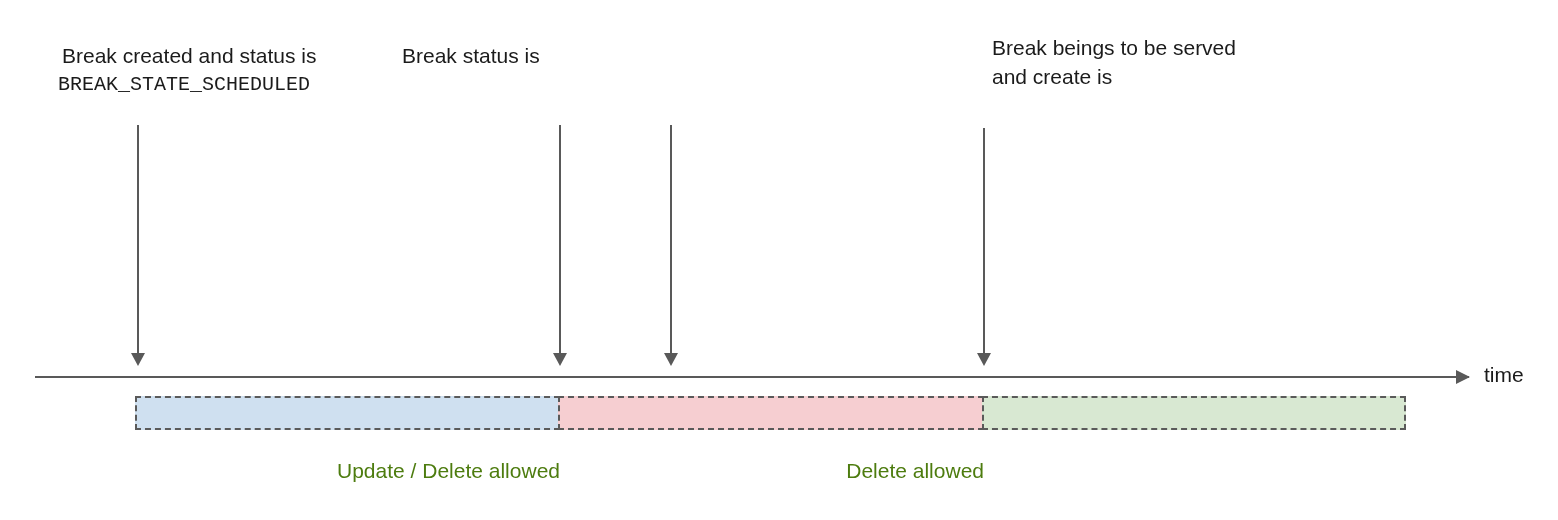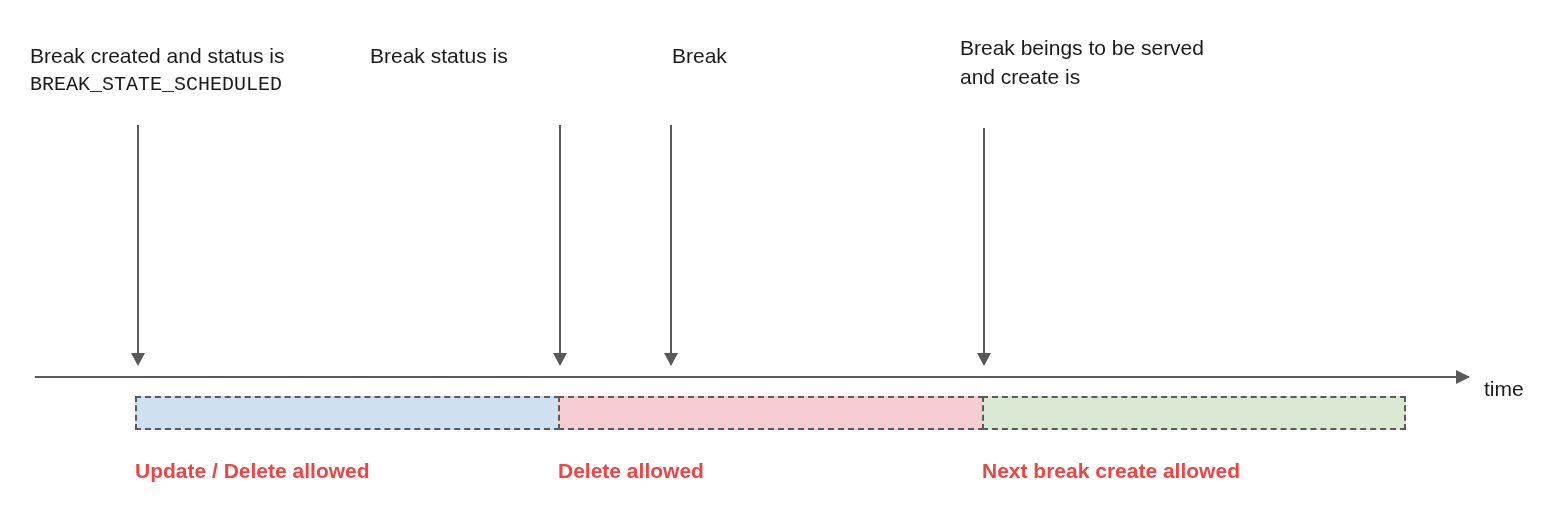--- a/index.html
+++ b/index.html
@@ -31,6 +31,7 @@
     font-size: 21px;
     color: #1b1b1b;
     display: block;
+    margin-left: 32px;
   }
   .annotation .code {
     font-family: "Liberation Mono", "DejaVu Sans Mono", monospace;

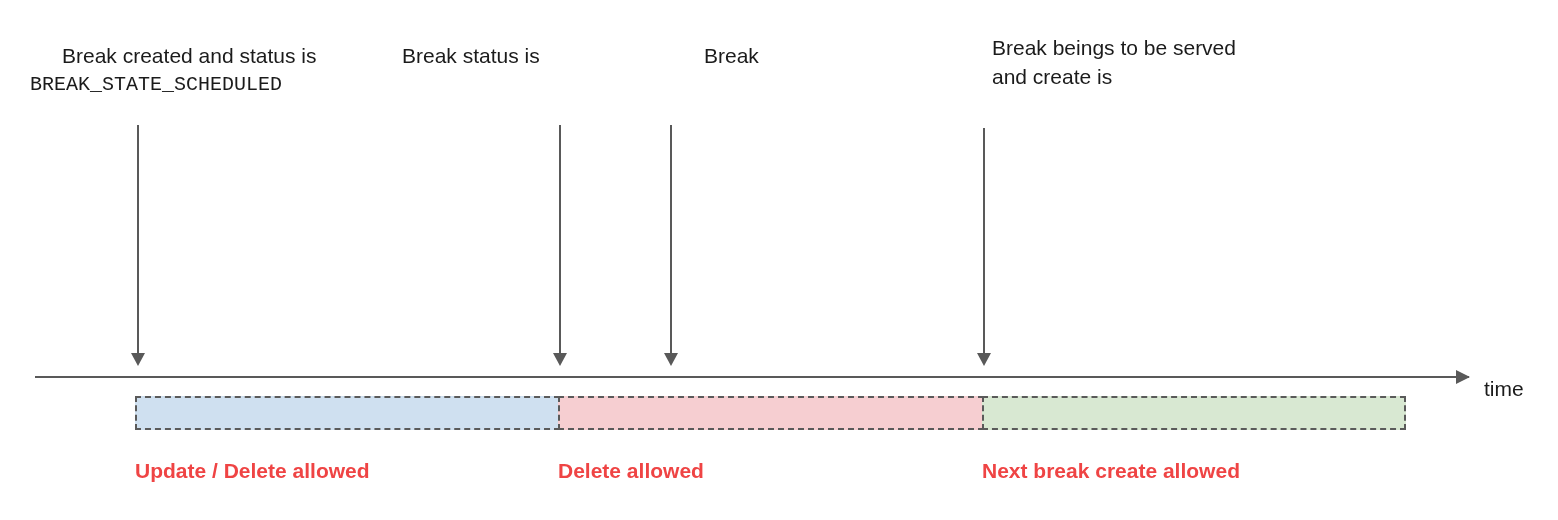--- a/index.html
+++ b/index.html
@@ -145,7 +145,6 @@
   </div>
 
   <div class="annotation" id="ann-3">
-    <span class="prose">Break</span>
   </div>
 
   <div class="annotation" id="ann-4">

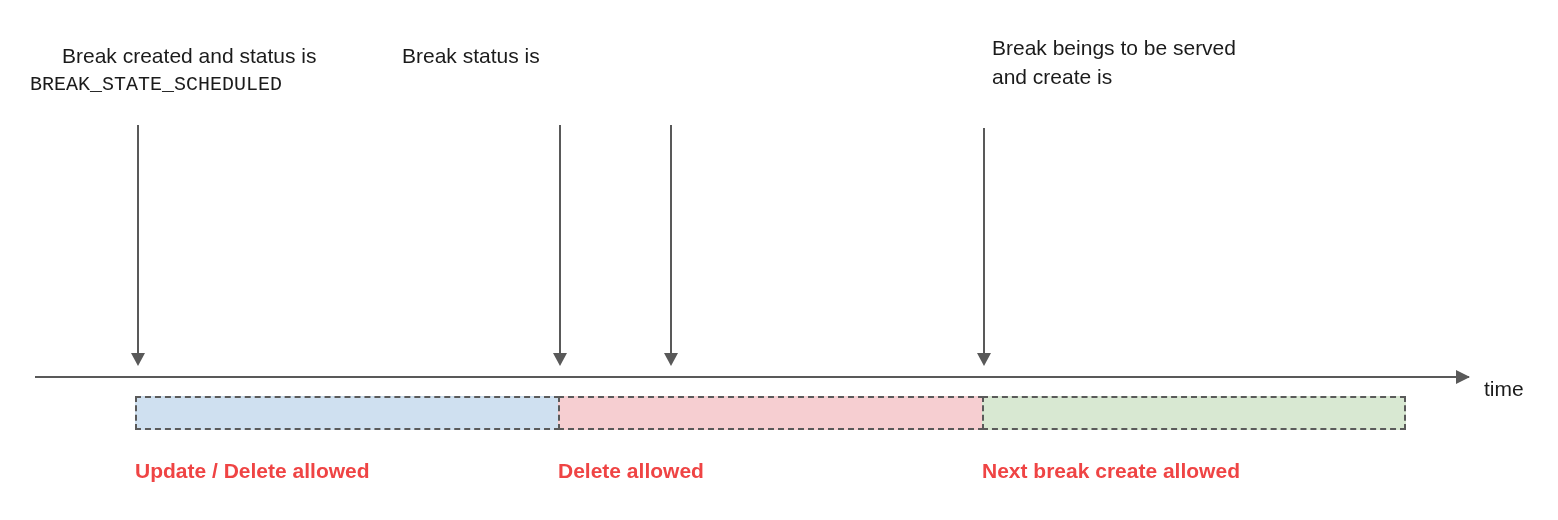--- a/index.html
+++ b/index.html
@@ -39,6 +39,7 @@
     color: #1b1b1b;
     display: block;
     letter-spacing: 0px;
+    margin-left: 28px;
   }
 
   #ann-1 { left: 30px;  top: 41px; }

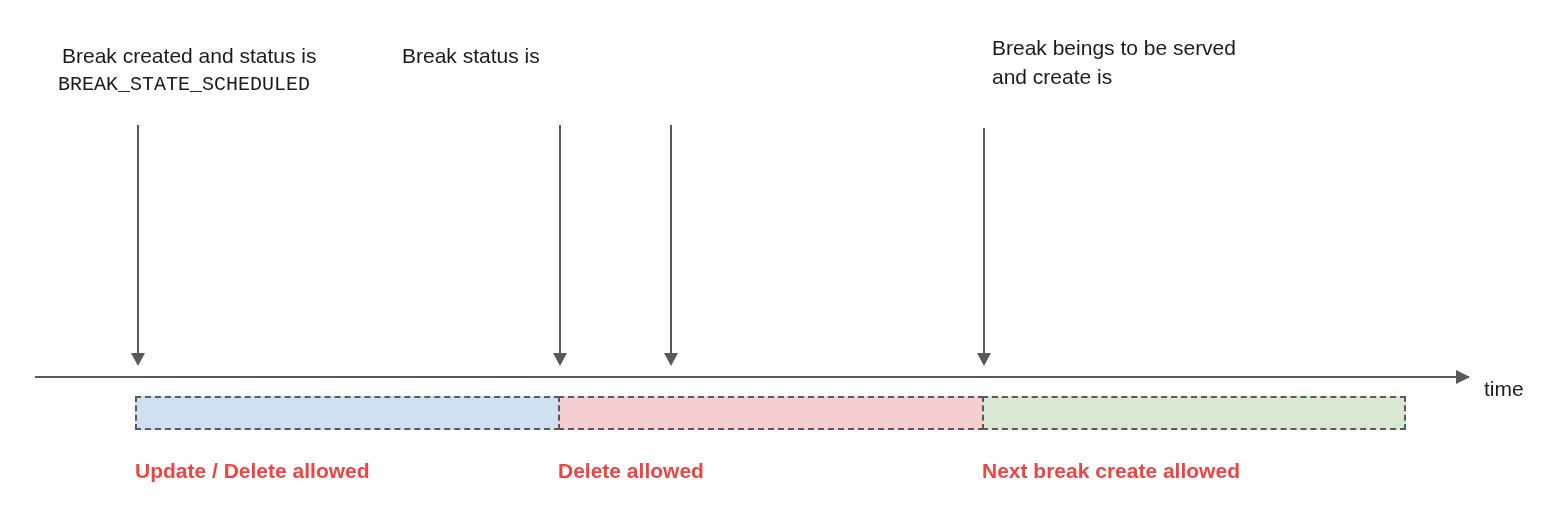--- a/index.html
+++ b/index.html
@@ -98,7 +98,7 @@
   #axis-label {
     position: absolute;
     left: 1484px;
-    top: 377px;
+    top: 363px;
     font-size: 21px;
     color: #1b1b1b;
     font-family: "Liberation Sans", sans-serif;

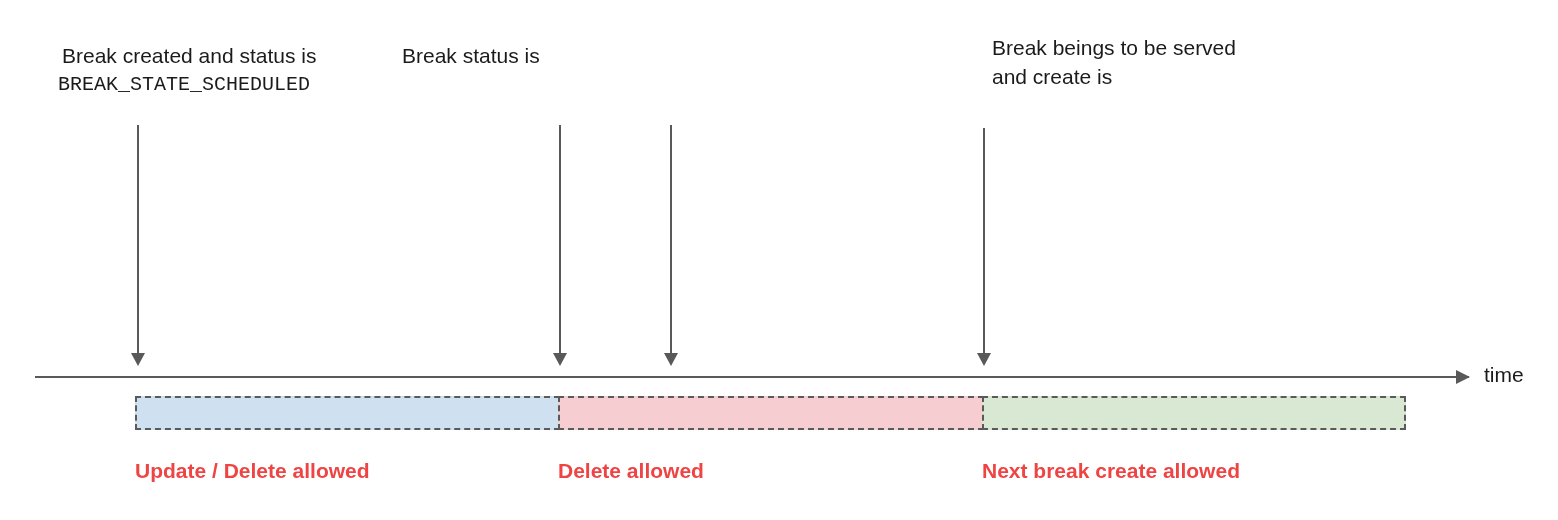--- a/index.html
+++ b/index.html
@@ -121,11 +121,10 @@
     position: absolute;
     top: 459px;
     font-size: 21px;
-    color: #ef4444;
-    text-align: left;
+    color: #4d7c0f;
+    text-align: right;
     white-space: nowrap;
     font-family: "Liberation Sans", sans-serif;
-    font-weight: bold;
   }
   #cap-0 { left: 135px; width: 425px; }
   #cap-1 { left: 558px; width: 426px; }

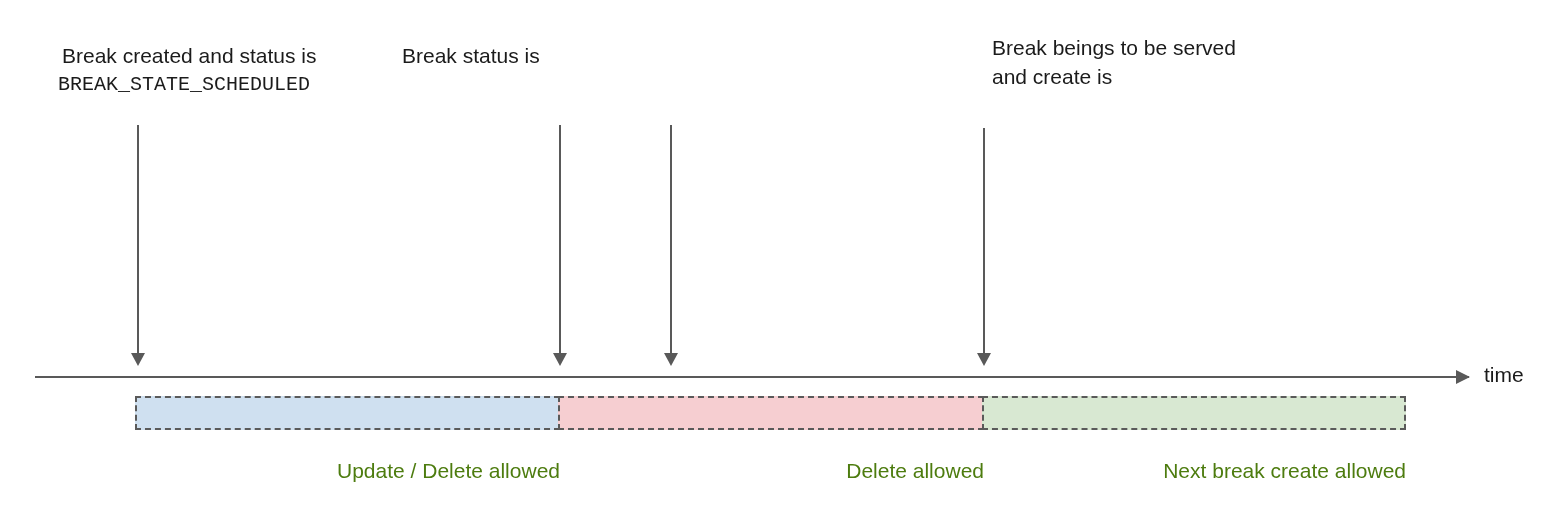--- a/index.html
+++ b/index.html
@@ -179,7 +179,6 @@
 
   <div class="phase-caption" id="cap-0">Update / Delete allowed</div>
   <div class="phase-caption" id="cap-1">Delete allowed</div>
-  <div class="phase-caption" id="cap-2">Next break create allowed</div>
 
 </div>
 

